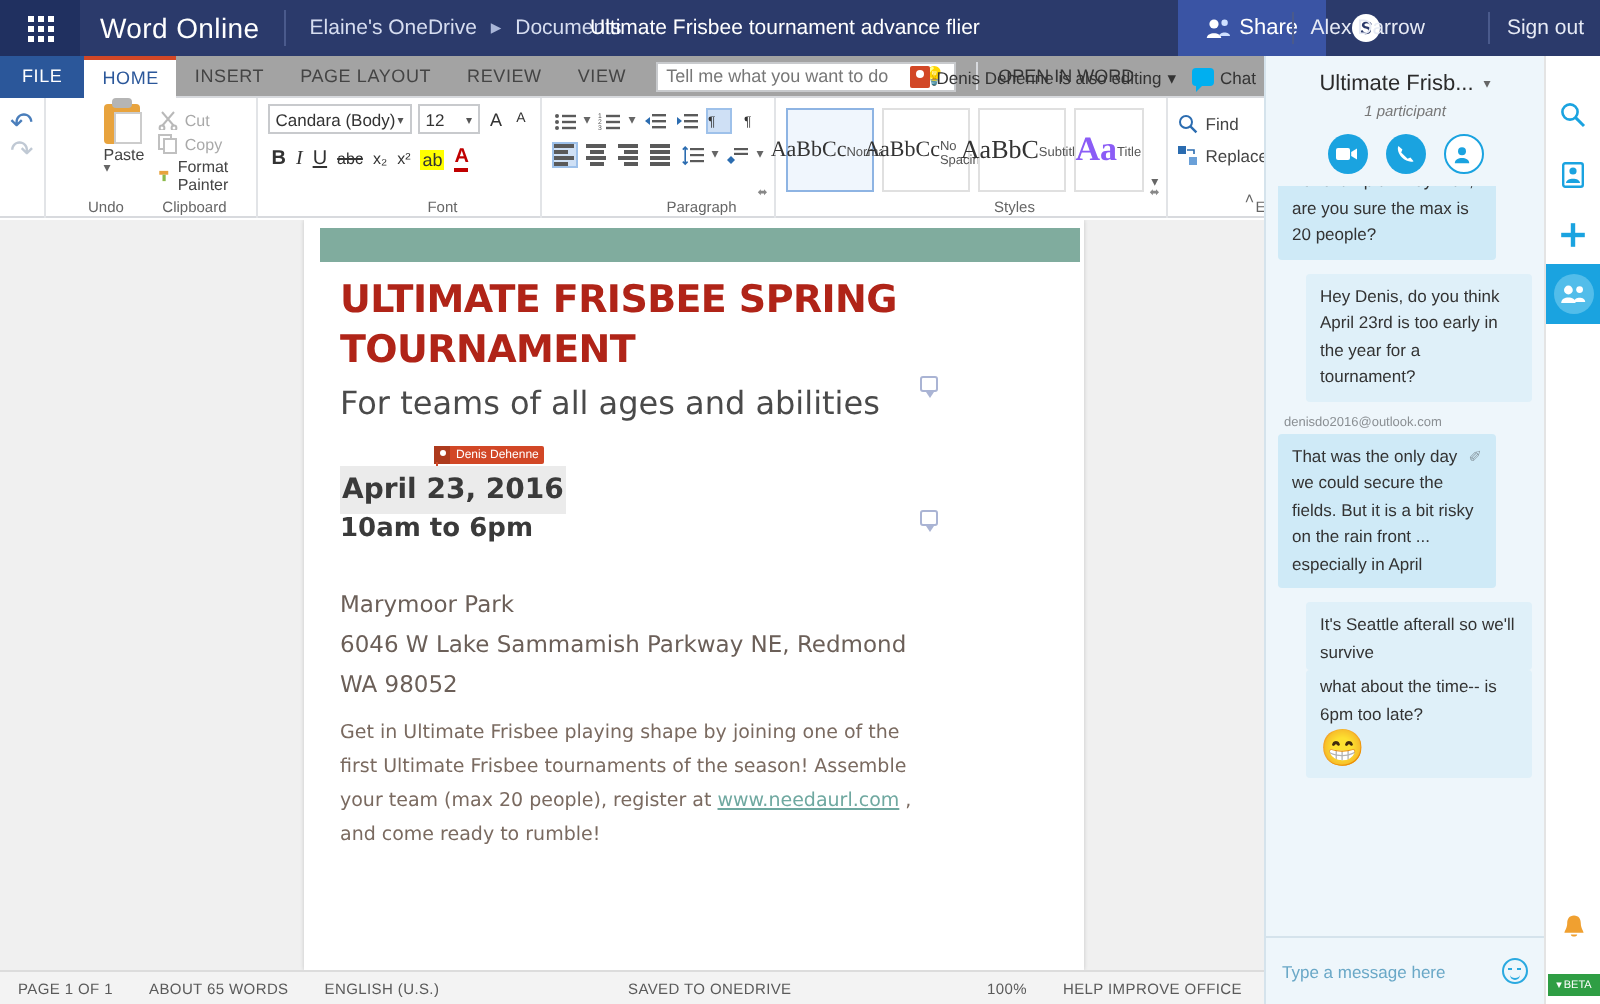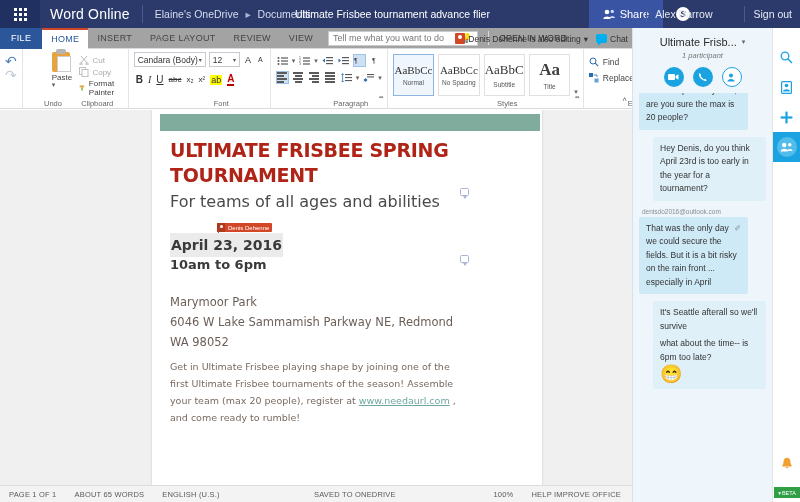--- a/index.html
+++ b/index.html
@@ -132,7 +132,7 @@
 
   .stylebox {
     width: 44px; height: 42px; border:1px solid #e0e0e0; background:#fff;
-    display:flex; flex-direction:column; align-items:center; justify-content:center; cursor:pointer;
+    display:flex; flex-direction:row; align-items:center; justify-content:center; cursor:pointer;
   }
   .stylebox.sel { border:1px solid #8eb4e3; background:#f0f6fd;}
   .stylebox .samp { font-size: 11px; color:#333; font-family:"Liberation Serif",serif;}

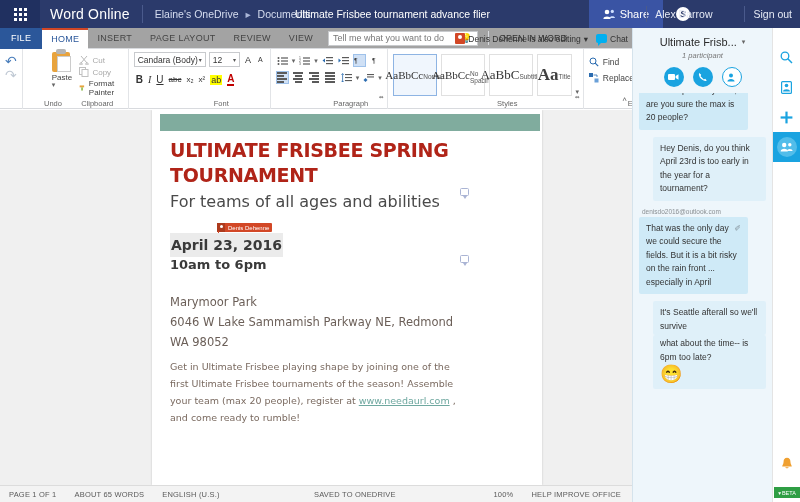--- a/index.html
+++ b/index.html
@@ -137,7 +137,7 @@
   .stylebox.sel { border:1px solid #8eb4e3; background:#f0f6fd;}
   .stylebox .samp { font-size: 11px; color:#333; font-family:"Liberation Serif",serif;}
   .stylebox .samp.big { font-size: 13px; color:#333;}
-  .stylebox .samp.title { font-size: 17px; color:#404040; font-weight:bold;}
+  .stylebox .samp.title { font-size: 17px; color:#8b5cf6; font-weight:bold;}
   .stylebox .nm { font-size: 6.5px; color:#555; margin-top:3px;}
 
   .edititem { display:flex; align-items:center; gap:4px; font-size:8.5px; color:#444; margin-bottom:6px; cursor:pointer;}

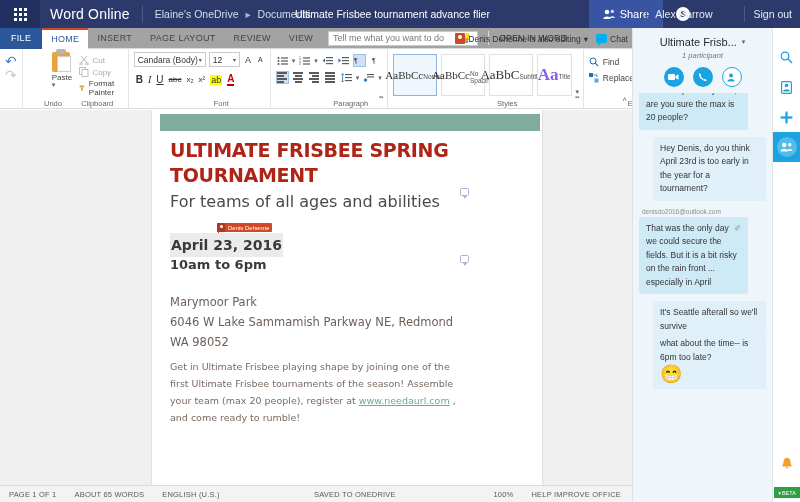--- a/index.html
+++ b/index.html
@@ -627,6 +627,10 @@
       </div>
     </div>
 
+    <div class="chat-input">
+      <span class="ph">Type a message here</span>
+      <span class="smiley"></span>
+    </div>
   </div>
 
   <div class="rail">

